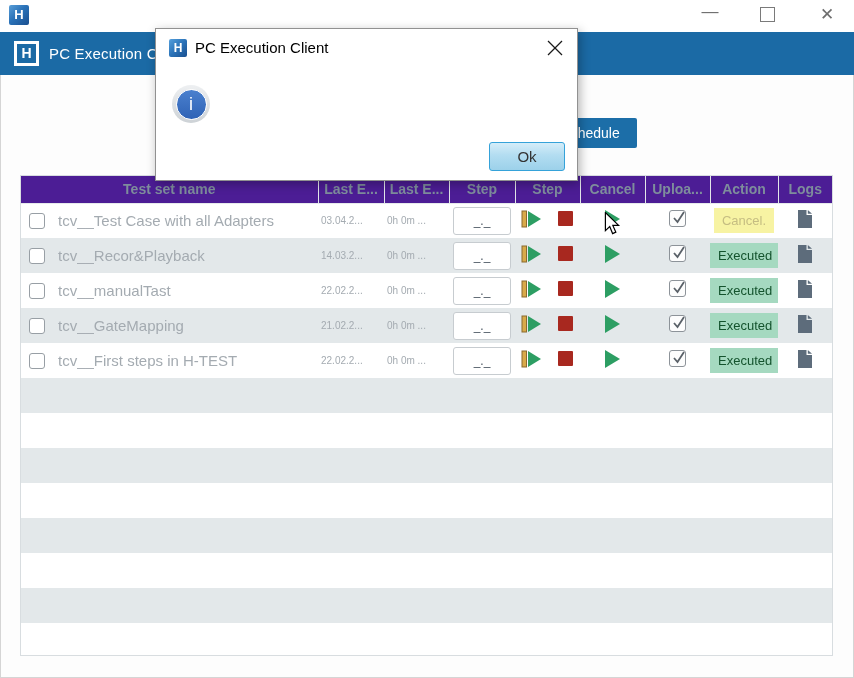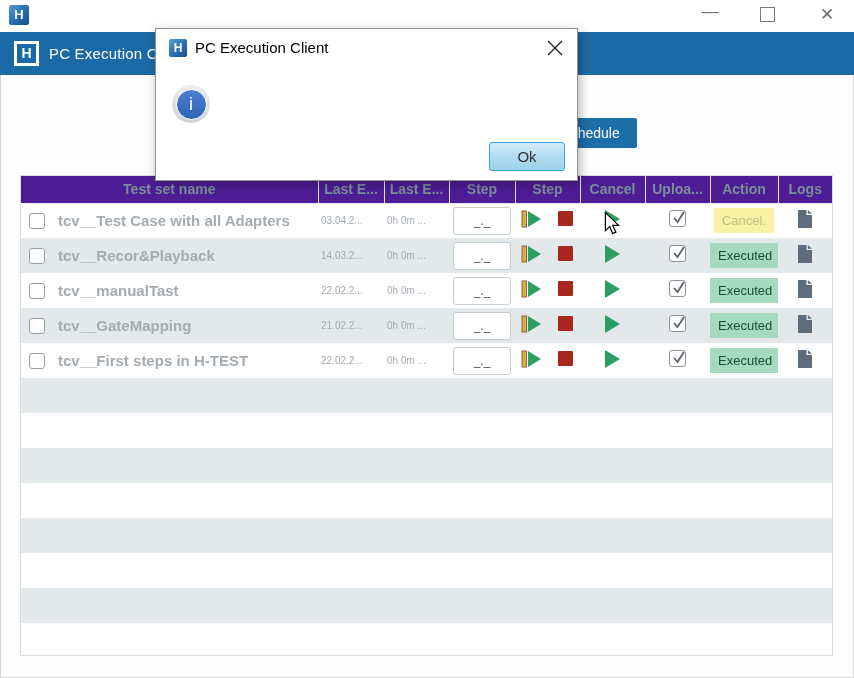--- a/index.html
+++ b/index.html
@@ -40,7 +40,7 @@
   tbody td { height:35px; vertical-align:middle; text-align:center; white-space:nowrap; overflow:hidden; }
   tbody tr:nth-child(even) td { background:#e3e8ea; }
   tr.empty-row td { height:35px; }
-  .name-cell { display:flex; align-items:center; gap:13px; padding-left:8px; text-align:left;font-weight:bold; }
+  .name-cell { display:flex; align-items:center; gap:13px; padding-left:8px; text-align:left; }
   .row-check { width:16px; height:16px; min-width:16px; background:#fff; border:1px solid #989fa5; border-radius:3px; }
   .name-text { color:#a4abb1; font-size:15px; overflow:hidden; text-overflow:ellipsis; }
   .date-text, .dur-text { color:#a4abb1; font-size:10px; text-align:left; padding-left:3px; }

